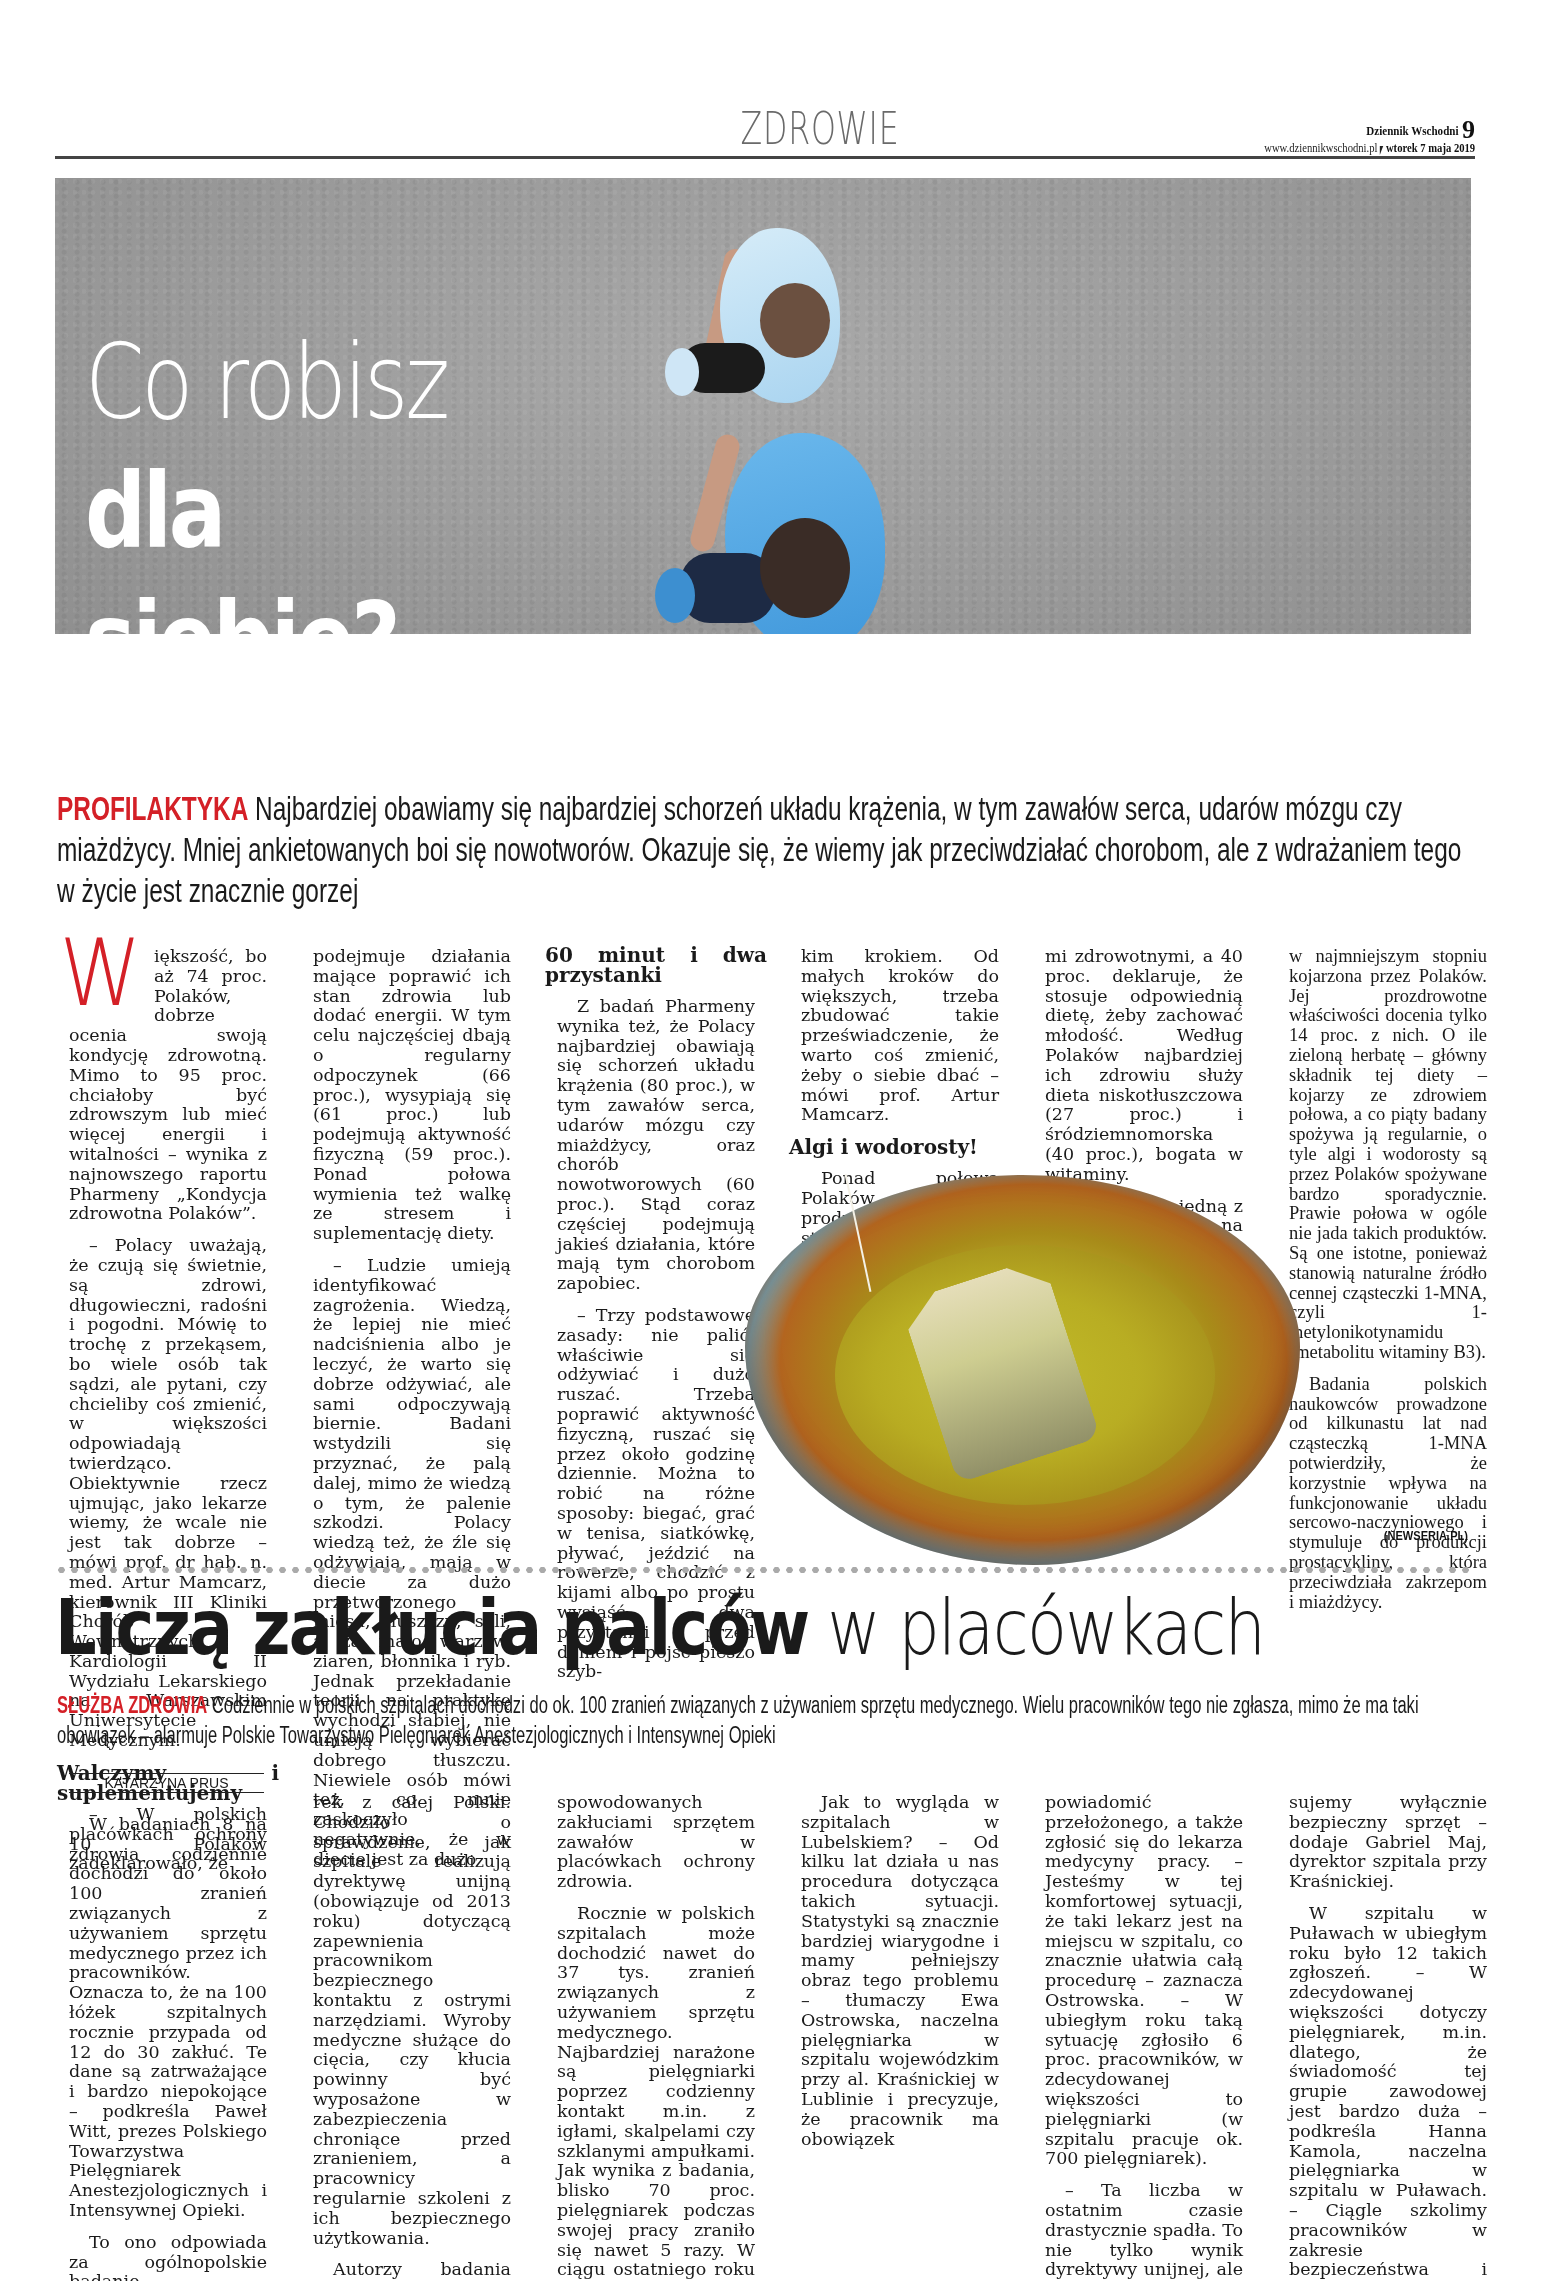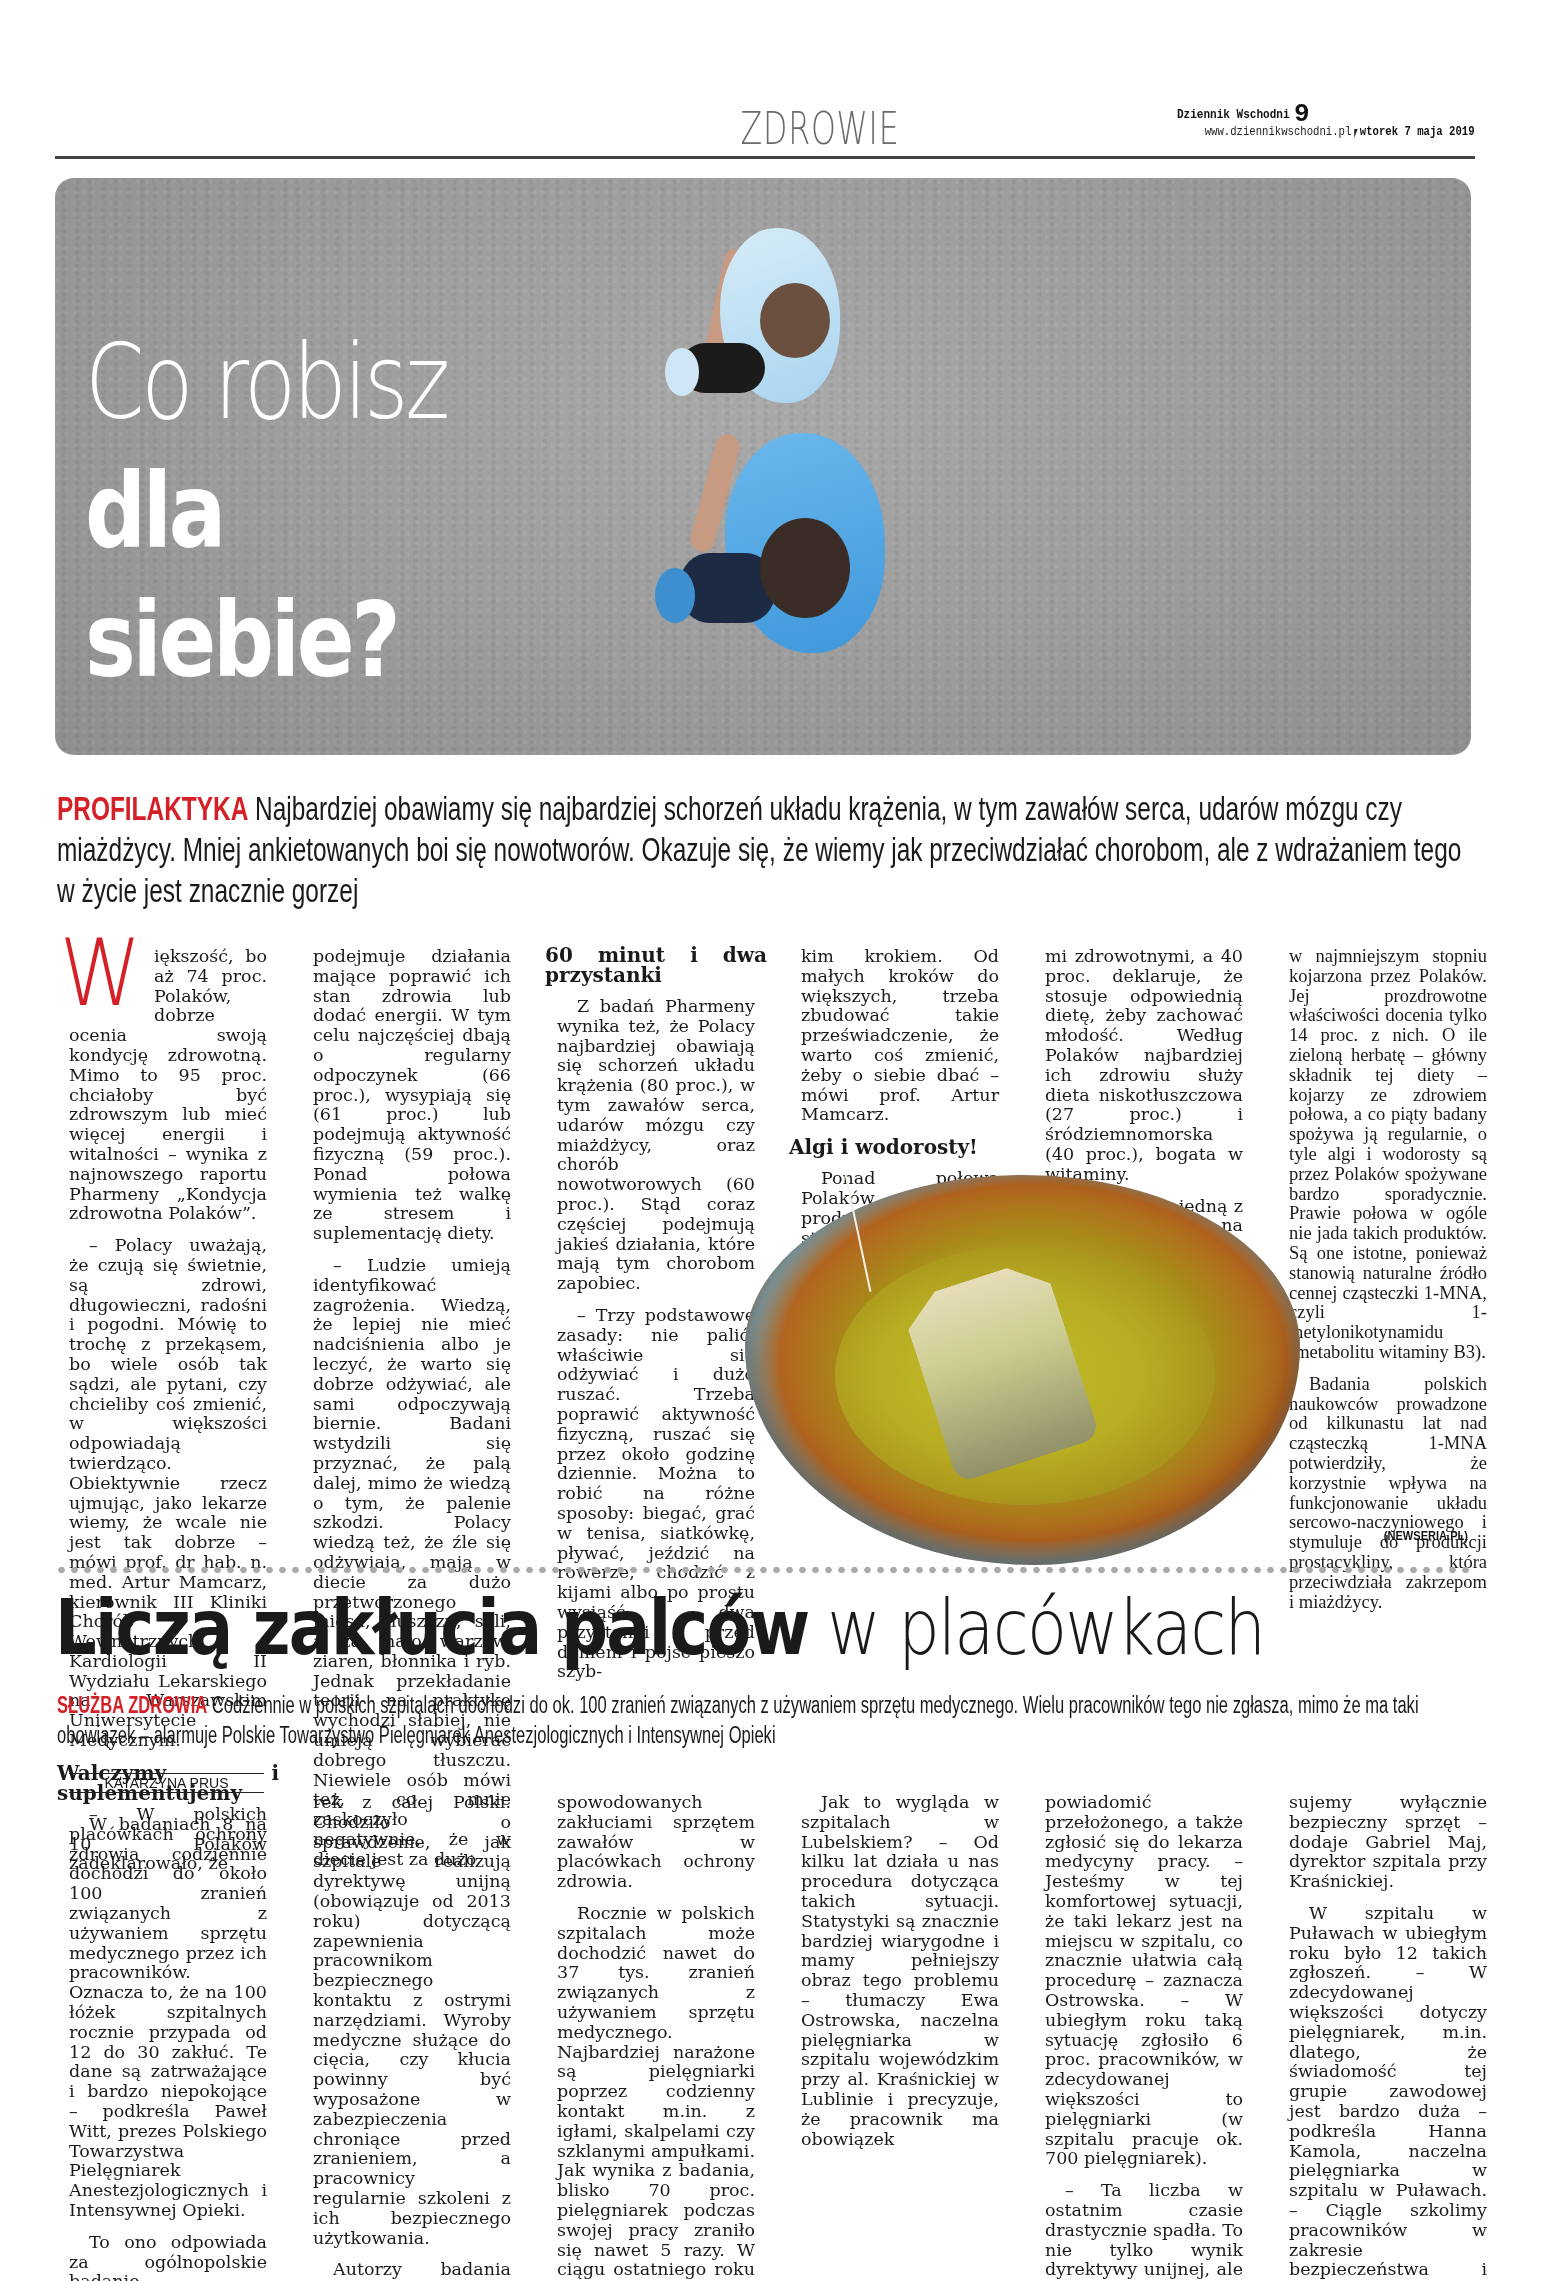--- a/index.html
+++ b/index.html
@@ -7,7 +7,7 @@
 
   .masthead { position: absolute; left: 55px; top: 95px; width: 1420px; height: 64px; }
   .section-name { position: absolute; left: 615px; top: 8px; width: 300px; text-align: center; font-family: "DejaVu Sans", sans-serif; font-weight: 200; font-size: 44px; letter-spacing: 1px; color: #6a6a6a; transform: scaleX(0.72); transform-origin: center; }
-  .paper-block { position: absolute; right: 0; top: 4px; font-family: Liberation Mono, monospace; }
+  .paper-block { position: absolute; right: 0; top: 20px; text-align: right; font-family: Liberation Serif, serif; }
   .paper-name { font-weight: bold; font-size: 13px; color: #111; transform: scaleX(0.85); transform-origin: right; display: inline-block; }
   .page-num { font-weight: bold; font-size: 26px; color: #111; margin-left: 4px; vertical-align: -3px; }
   .paper-line2 { font-size: 12.5px; color: #222; transform: scaleX(0.85); transform-origin: right; display: block; margin-top: -4px; }

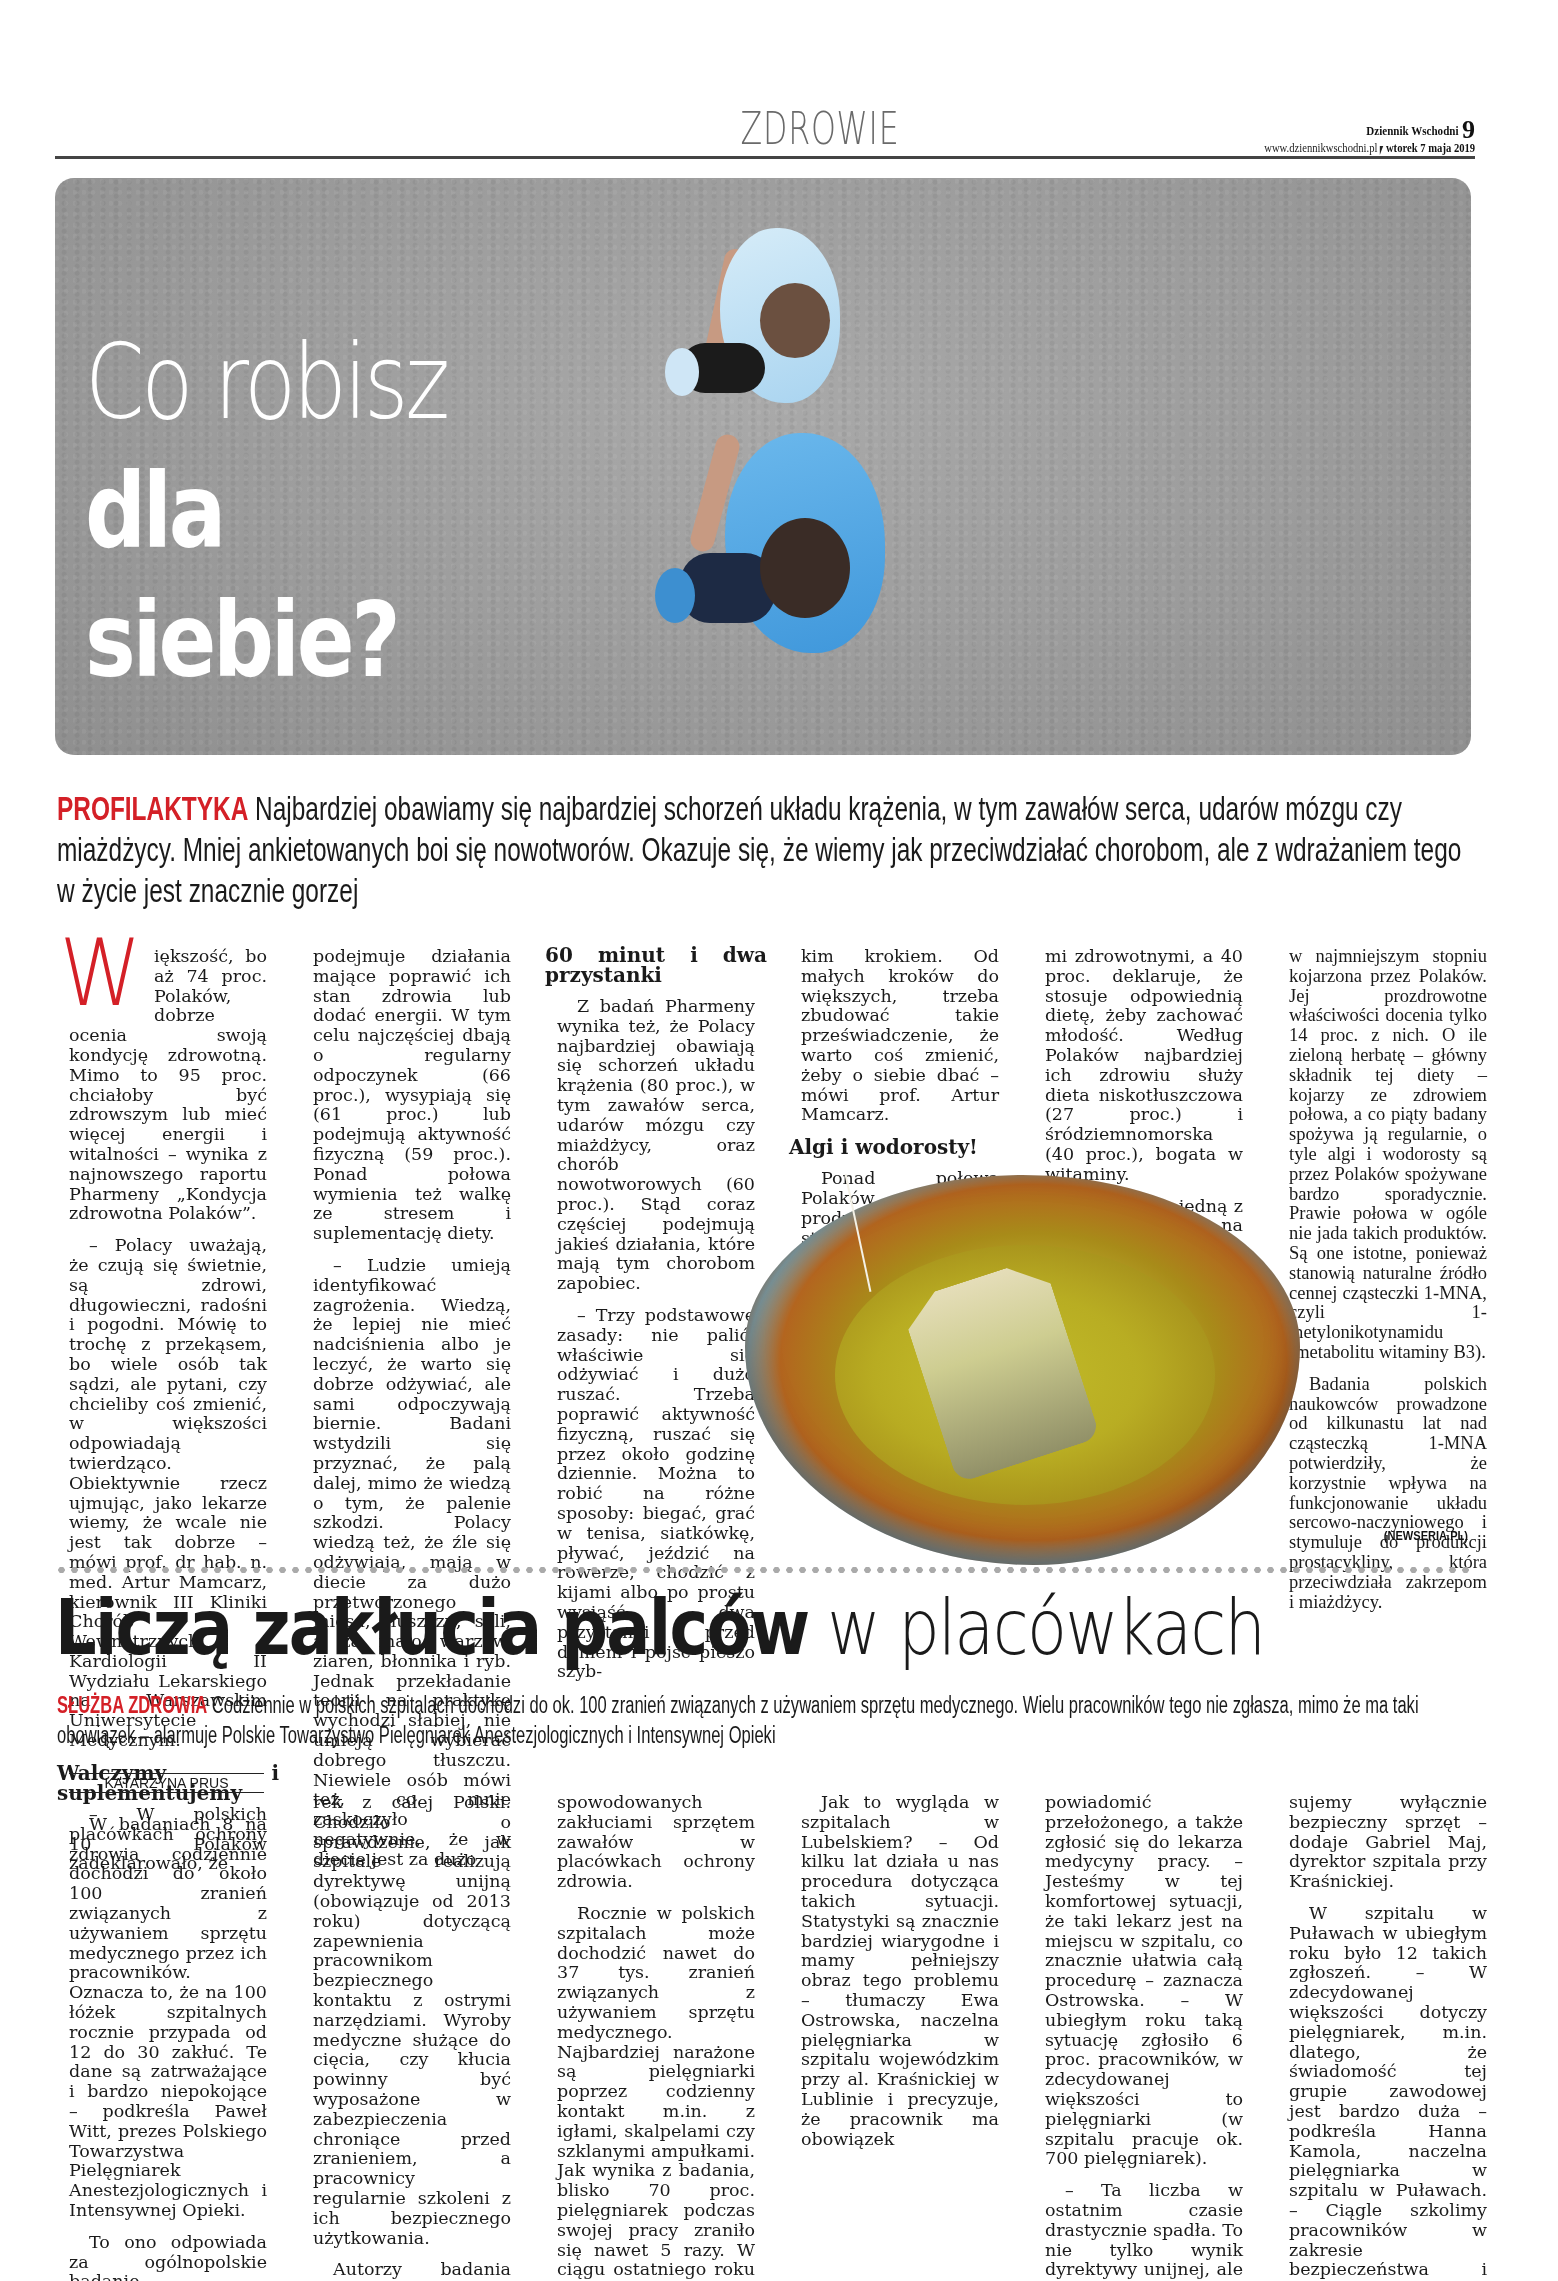--- a/index.html
+++ b/index.html
@@ -15,8 +15,8 @@
   .cursor-mark { display: inline-block; width: 0; height: 0; border-left: 4px solid #222; border-bottom: 9px solid transparent; margin: 0 3px; vertical-align: -3px; }
   .top-rule { position: absolute; left: 55px; top: 156px; width: 1420px; height: 3px; background: #444; }
 
-  .hero { position: absolute; left: 55px; top: 178px; width: 1416px; height: 577px; overflow: hidden;
-    background: radial-gradient(ellipse at 50% 40%, #a9a9a9 0%, #9c9c9c 55%, #8f8f8f 100%); border-radius: 19px; }
+  .hero { position: absolute; left: 55px; top: 178px; width: 1416px; height: 456px; overflow: hidden;
+    background: radial-gradient(ellipse at 50% 40%, #a9a9a9 0%, #9c9c9c 55%, #8f8f8f 100%); }
   .hero-noise { position: absolute; inset: 0; background-image:
       radial-gradient(circle at 20% 30%, rgba(255,255,255,0.06) 0 2px, transparent 3px),
       radial-gradient(circle at 70% 60%, rgba(0,0,0,0.05) 0 2px, transparent 3px);

